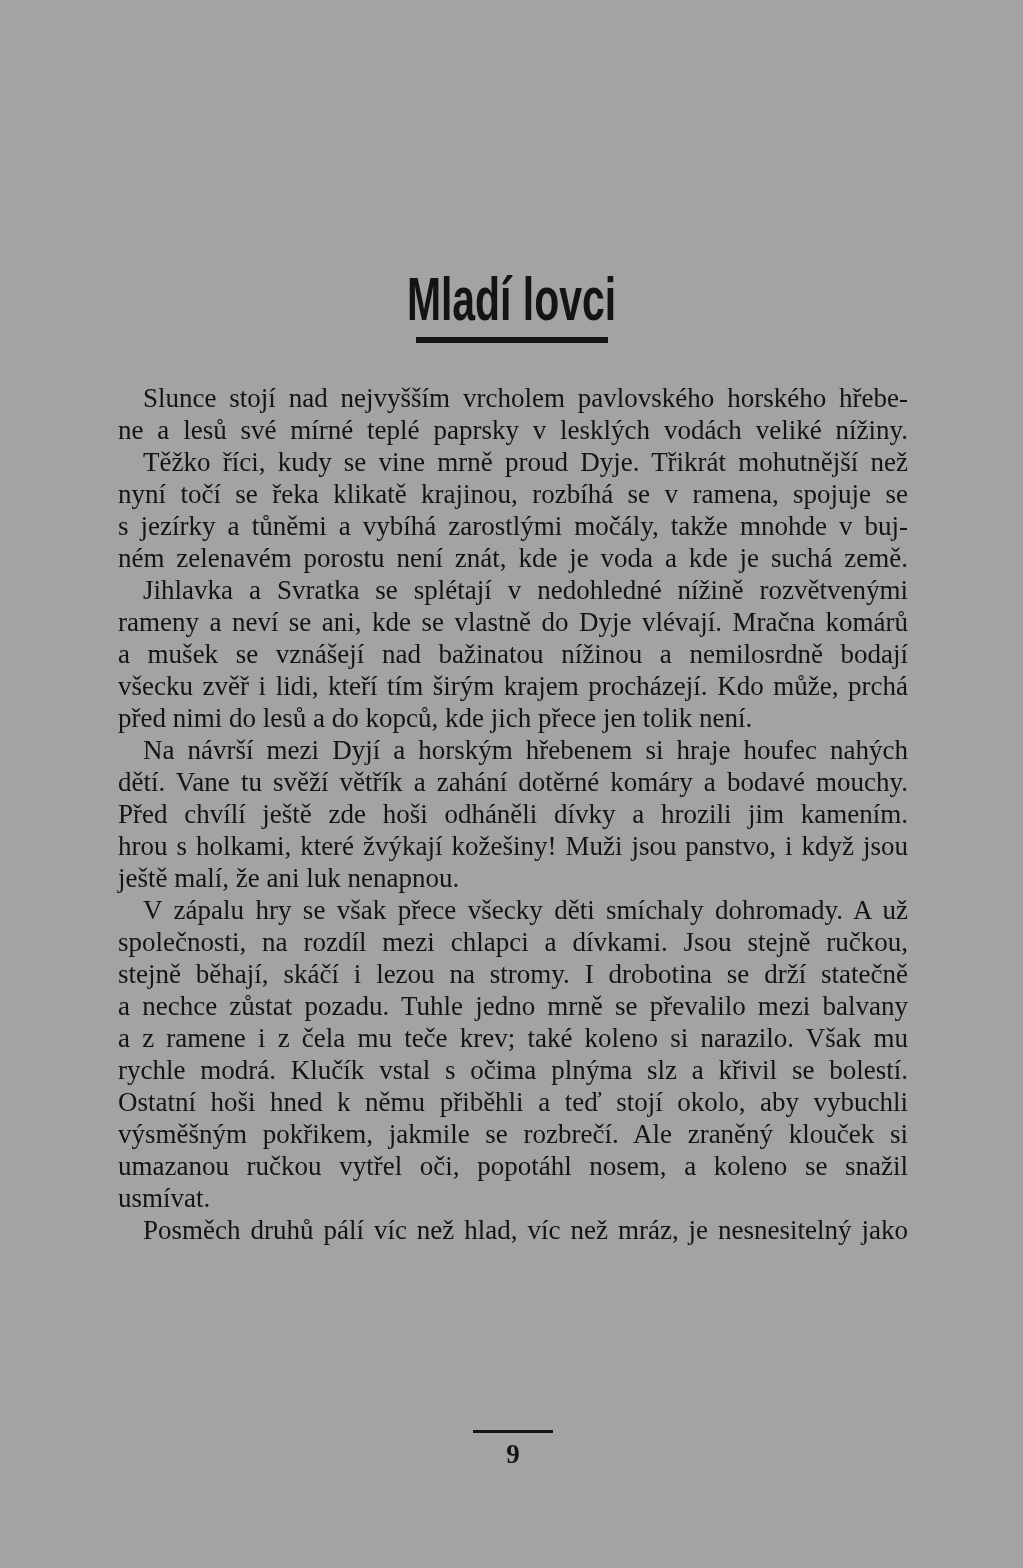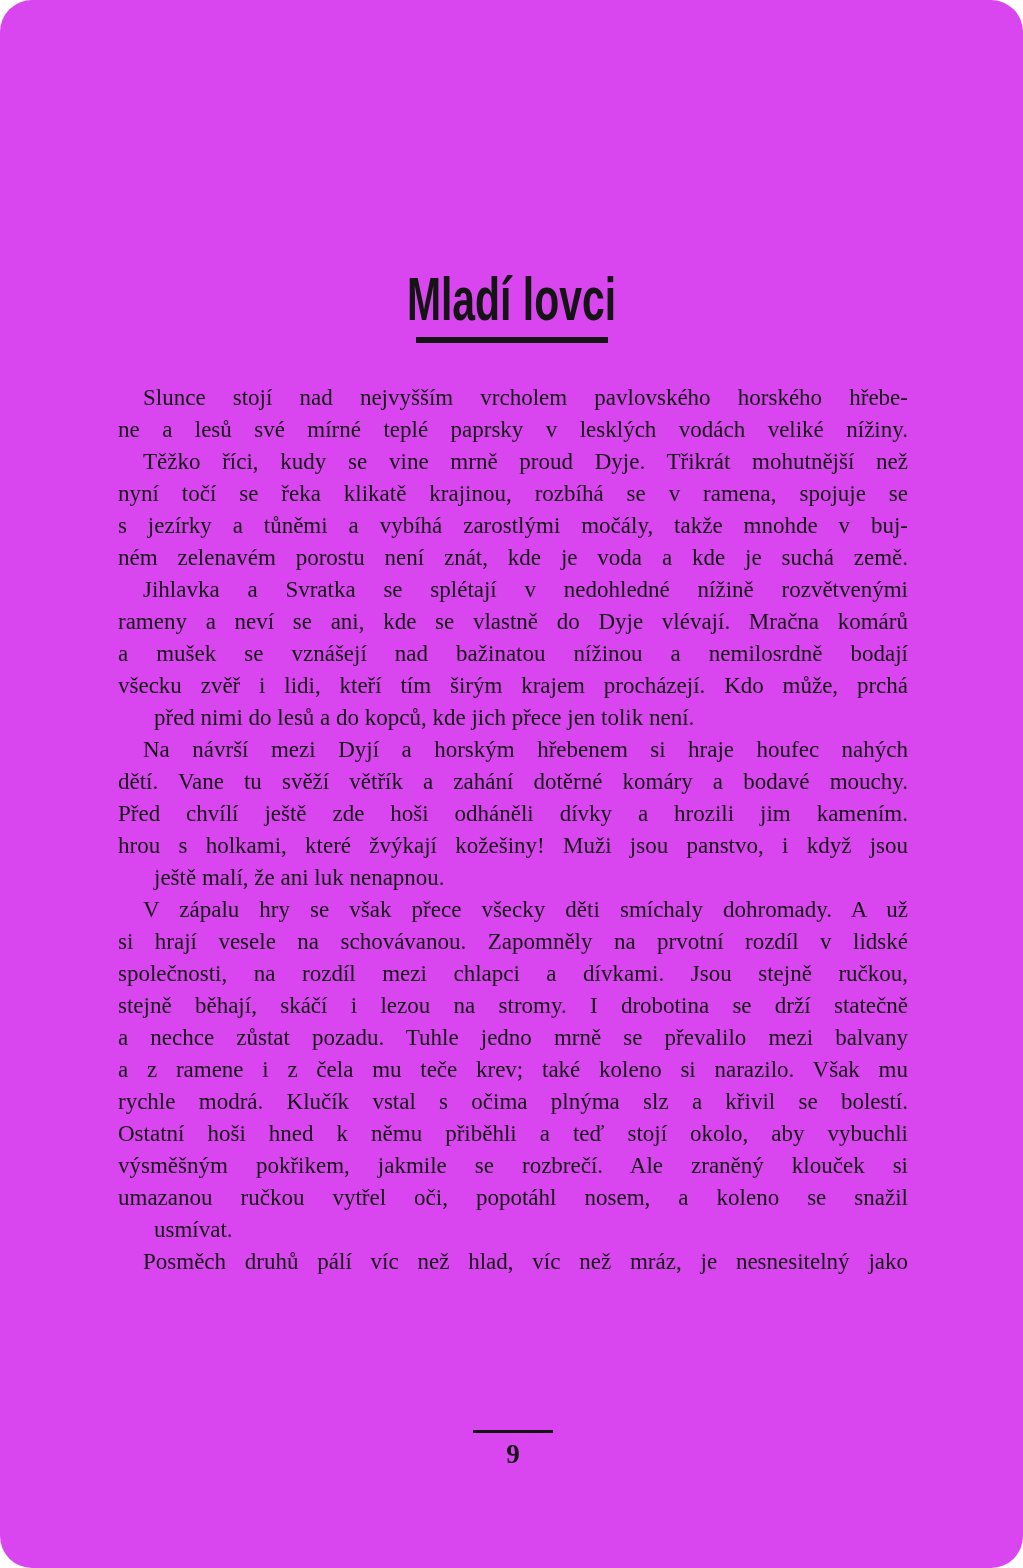--- a/index.html
+++ b/index.html
@@ -11,10 +11,9 @@
   .page {
     position: relative;
     width: 1023px; height: 1568px;
-    background: #d946ef;
+    background: #a3a3a3;
     overflow: hidden;
     color: #141414;
-    border-radius: 32px;
   }
   .title-wrap {
     position: absolute;

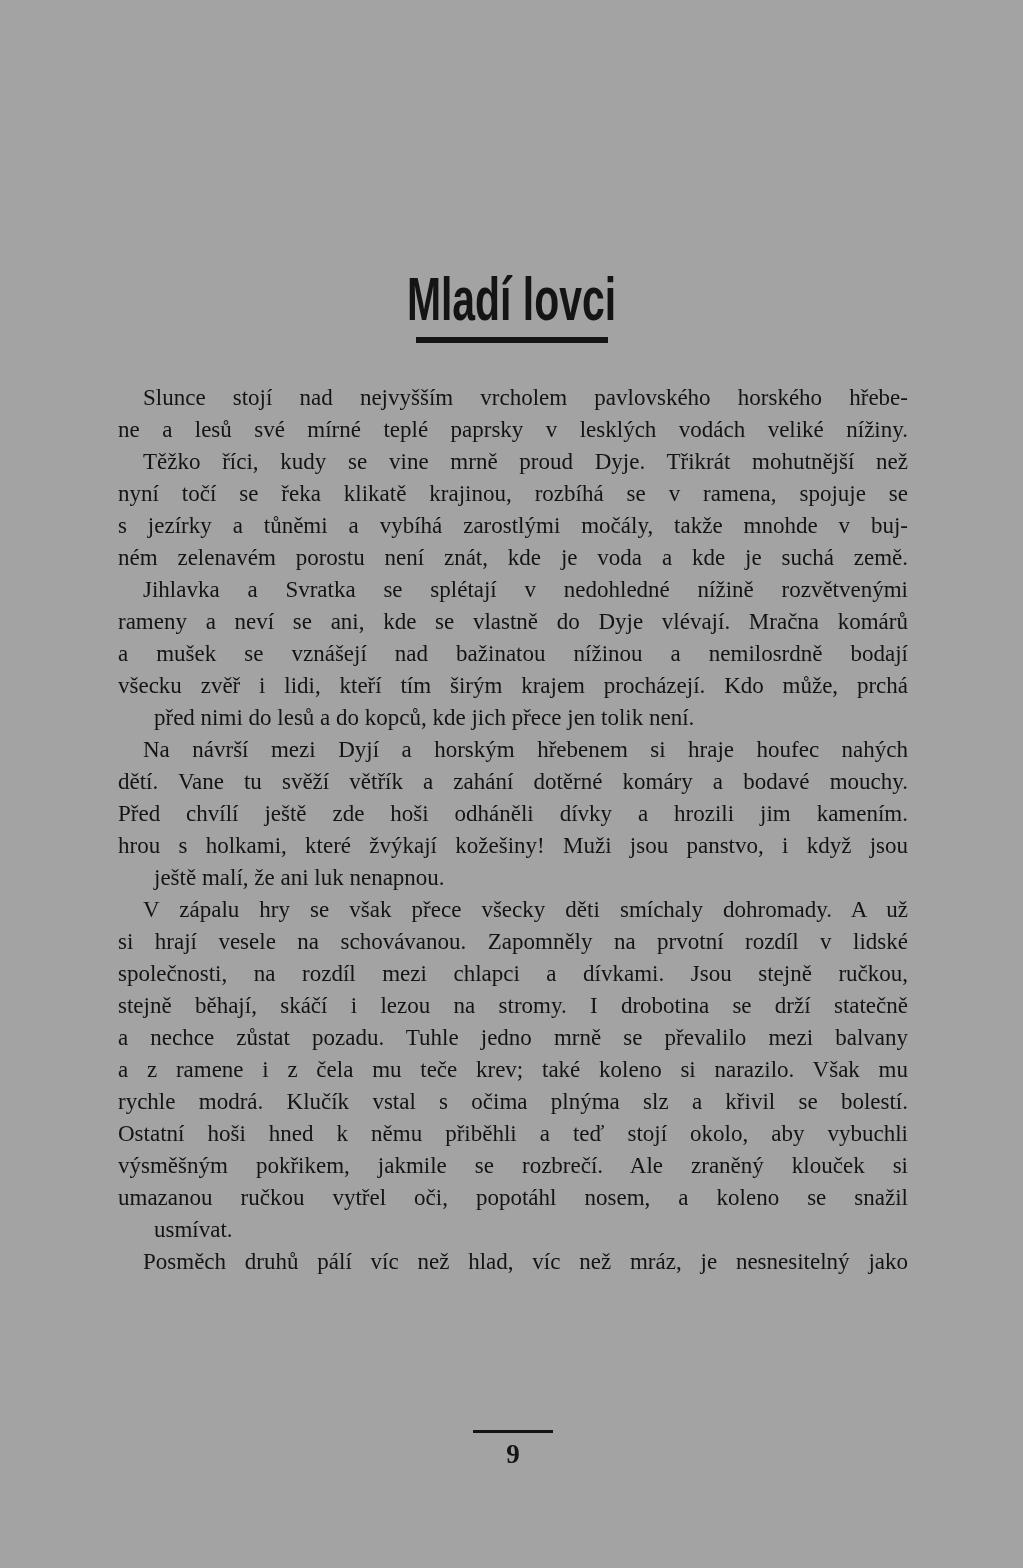--- a/index.html
+++ b/index.html
@@ -41,7 +41,7 @@
     position: absolute;
     top: 382px; left: 118px;
     width: 790px;
-    font-size: 23px;
+    font-size: 27px;
     line-height: 32px;
     color: #141414;
   }

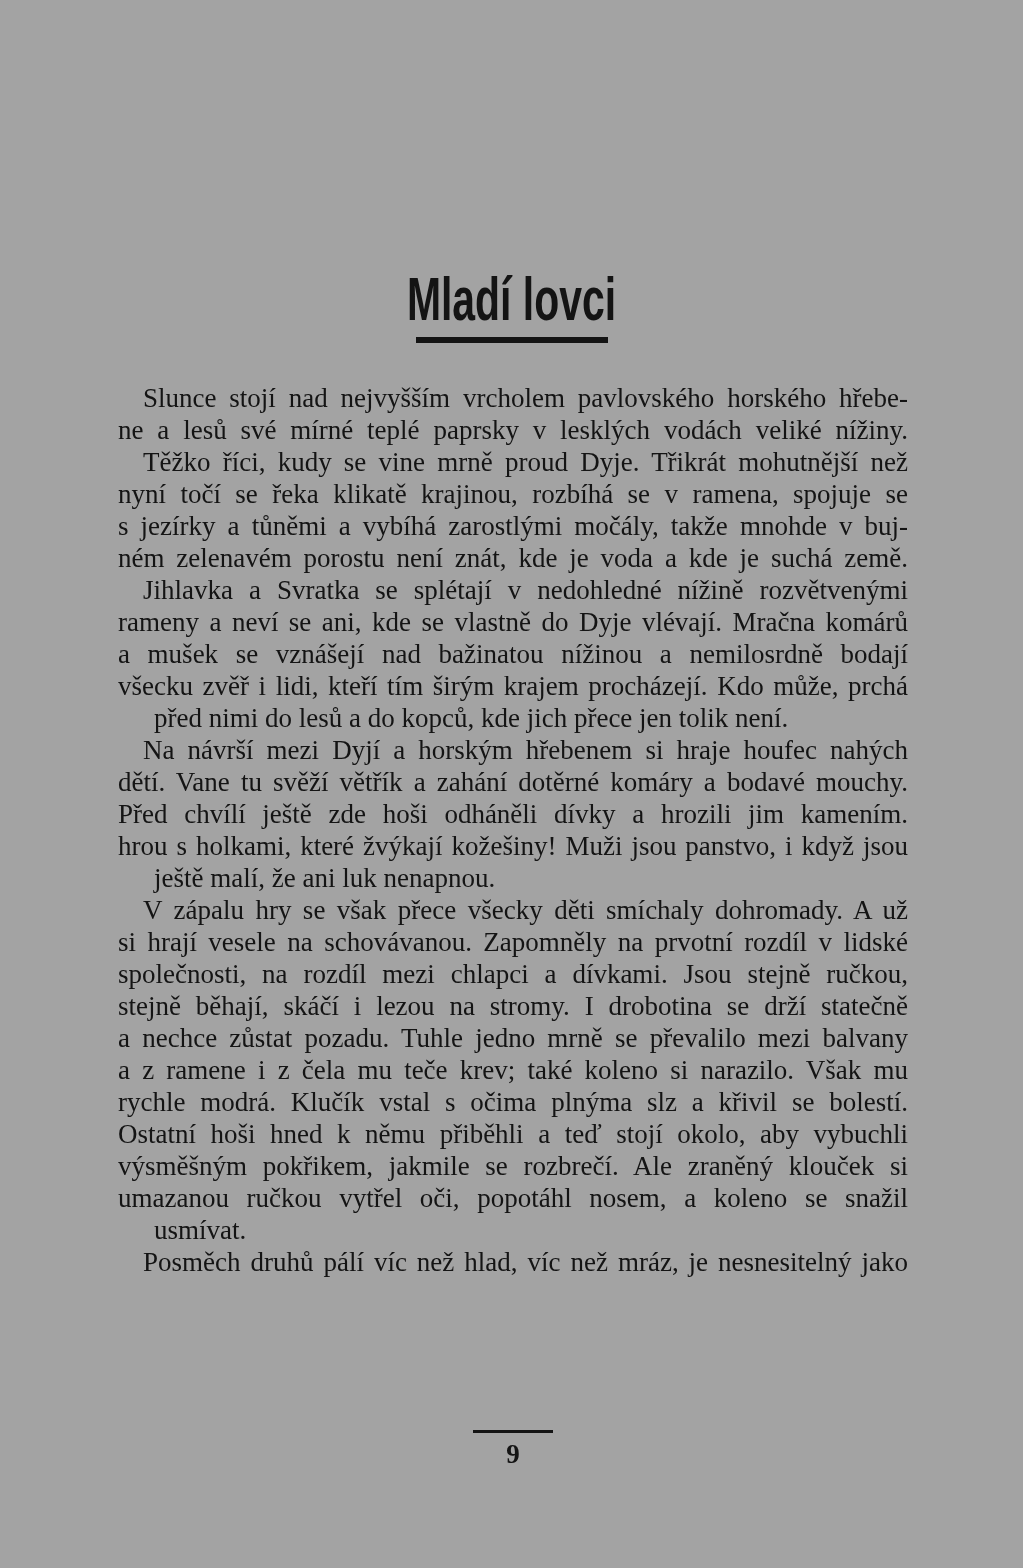--- a/index.html
+++ b/index.html
@@ -52,7 +52,7 @@
     white-space: normal;
   }
   .line.first { text-indent: 25px; }
-  .line.short { text-align-last: left; margin-left: 36px; }
+  .line.short { text-align-last: left; }
   .footer {
     position: absolute;
     top: 1430px; left: 118px;

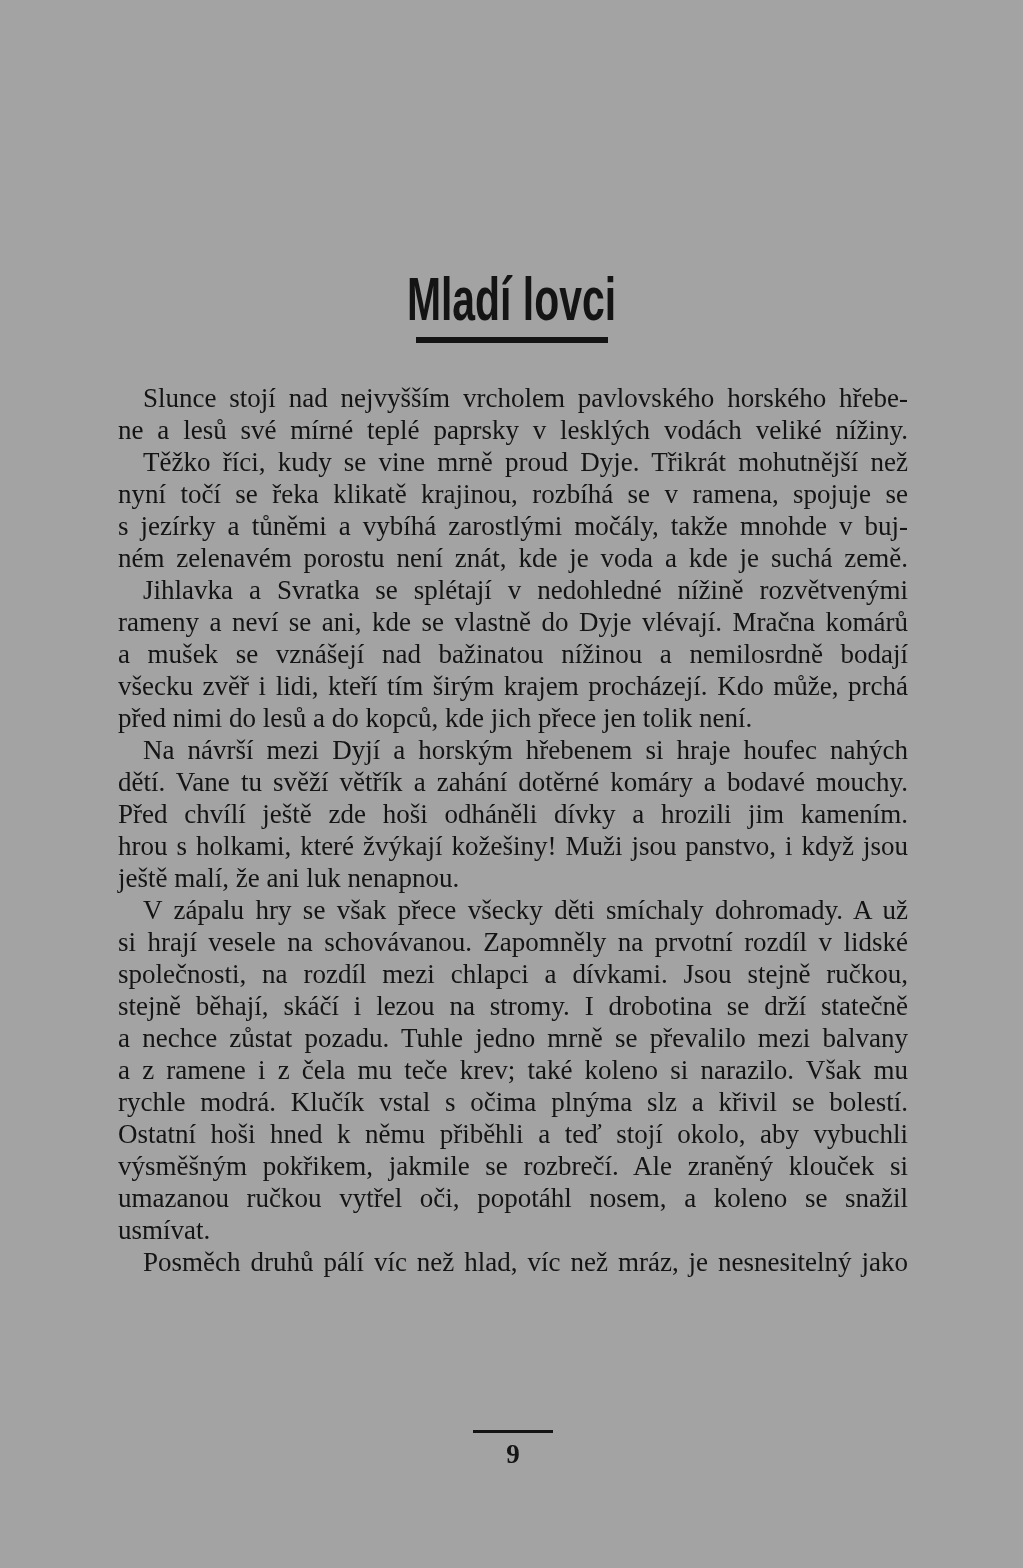--- a/index.html
+++ b/index.html
@@ -110,7 +110,6 @@
       </div>
       <div class="para">
         <div class="line first">V zápalu hry se však přece všecky děti smíchaly dohromady. A už</div>
-        <div class="line">si hrají vesele na schovávanou. Zapomněly na prvotní rozdíl v lidské</div>
         <div class="line">společnosti, na rozdíl mezi chlapci a dívkami. Jsou stejně ručkou,</div>
         <div class="line">stejně běhají, skáčí i lezou na stromy. I drobotina se drží statečně</div>
         <div class="line">a nechce zůstat pozadu. Tuhle jedno mrně se převalilo mezi balvany</div>

